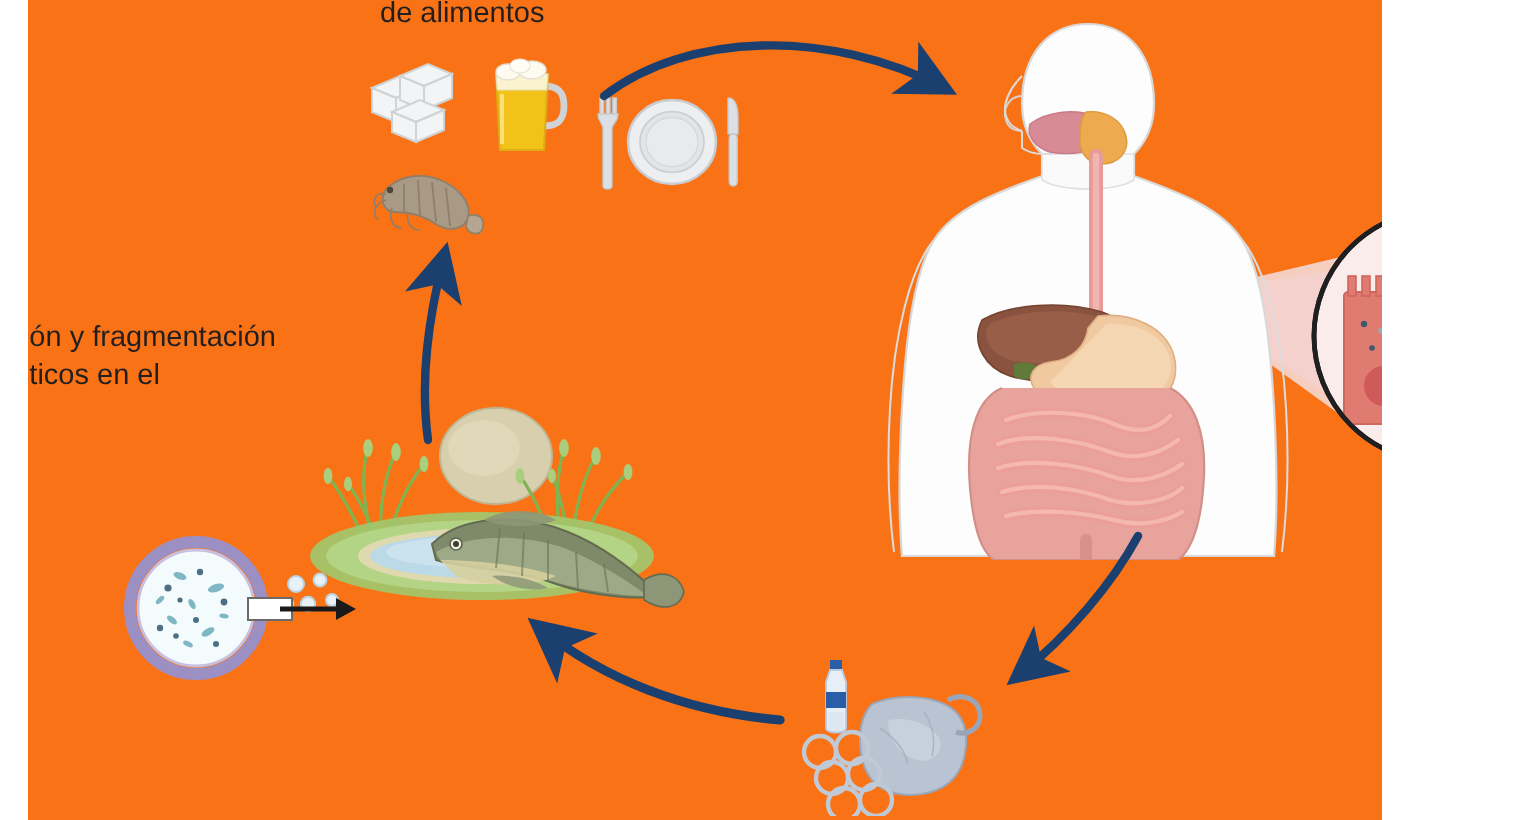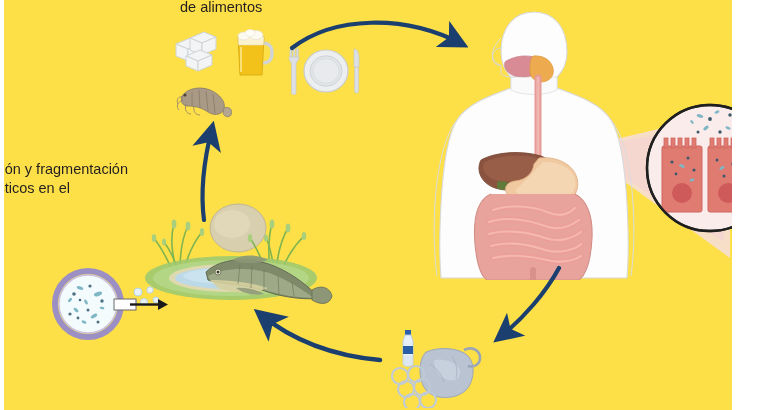--- a/index.html
+++ b/index.html
@@ -9,7 +9,7 @@
     font-family:"Liberation Sans","DejaVu Sans",sans-serif;
     color:#231f20;
   }
-  #stage{position:absolute;left:4px;top:0;width:728px;height:410px;overflow:hidden;background:#fde047;}
+  #stage{position:absolute;left:14px;top:0;width:677px;height:410px;overflow:hidden;background:#f97316;}
 
   
   .caption{position:absolute;font-size:14.5px;line-height:19px;color:#231f20;white-space:pre;}

